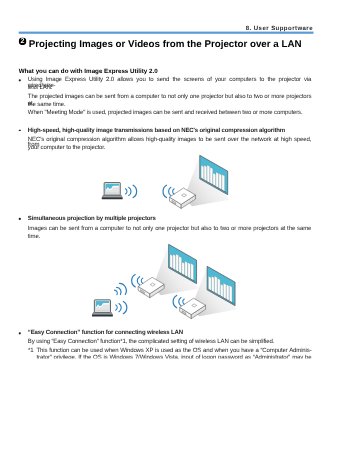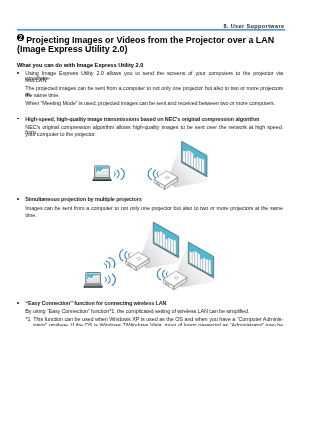--- a/index.html
+++ b/index.html
@@ -34,7 +34,6 @@
       </svg>
     </div>
  <div class="tl" style="left:26.2px;top:35.6px">Projecting Images or Videos from the Projector over a LAN</div>
- <div class="tl" style="left:17px;top:45.3px">(Image Express Utility 2.0)</div>
  <div class="h2" style="top:62.5px">What you can do with Image Express Utility 2.0</div>
 
  <div class="bul" style="top:71.8px"></div>

